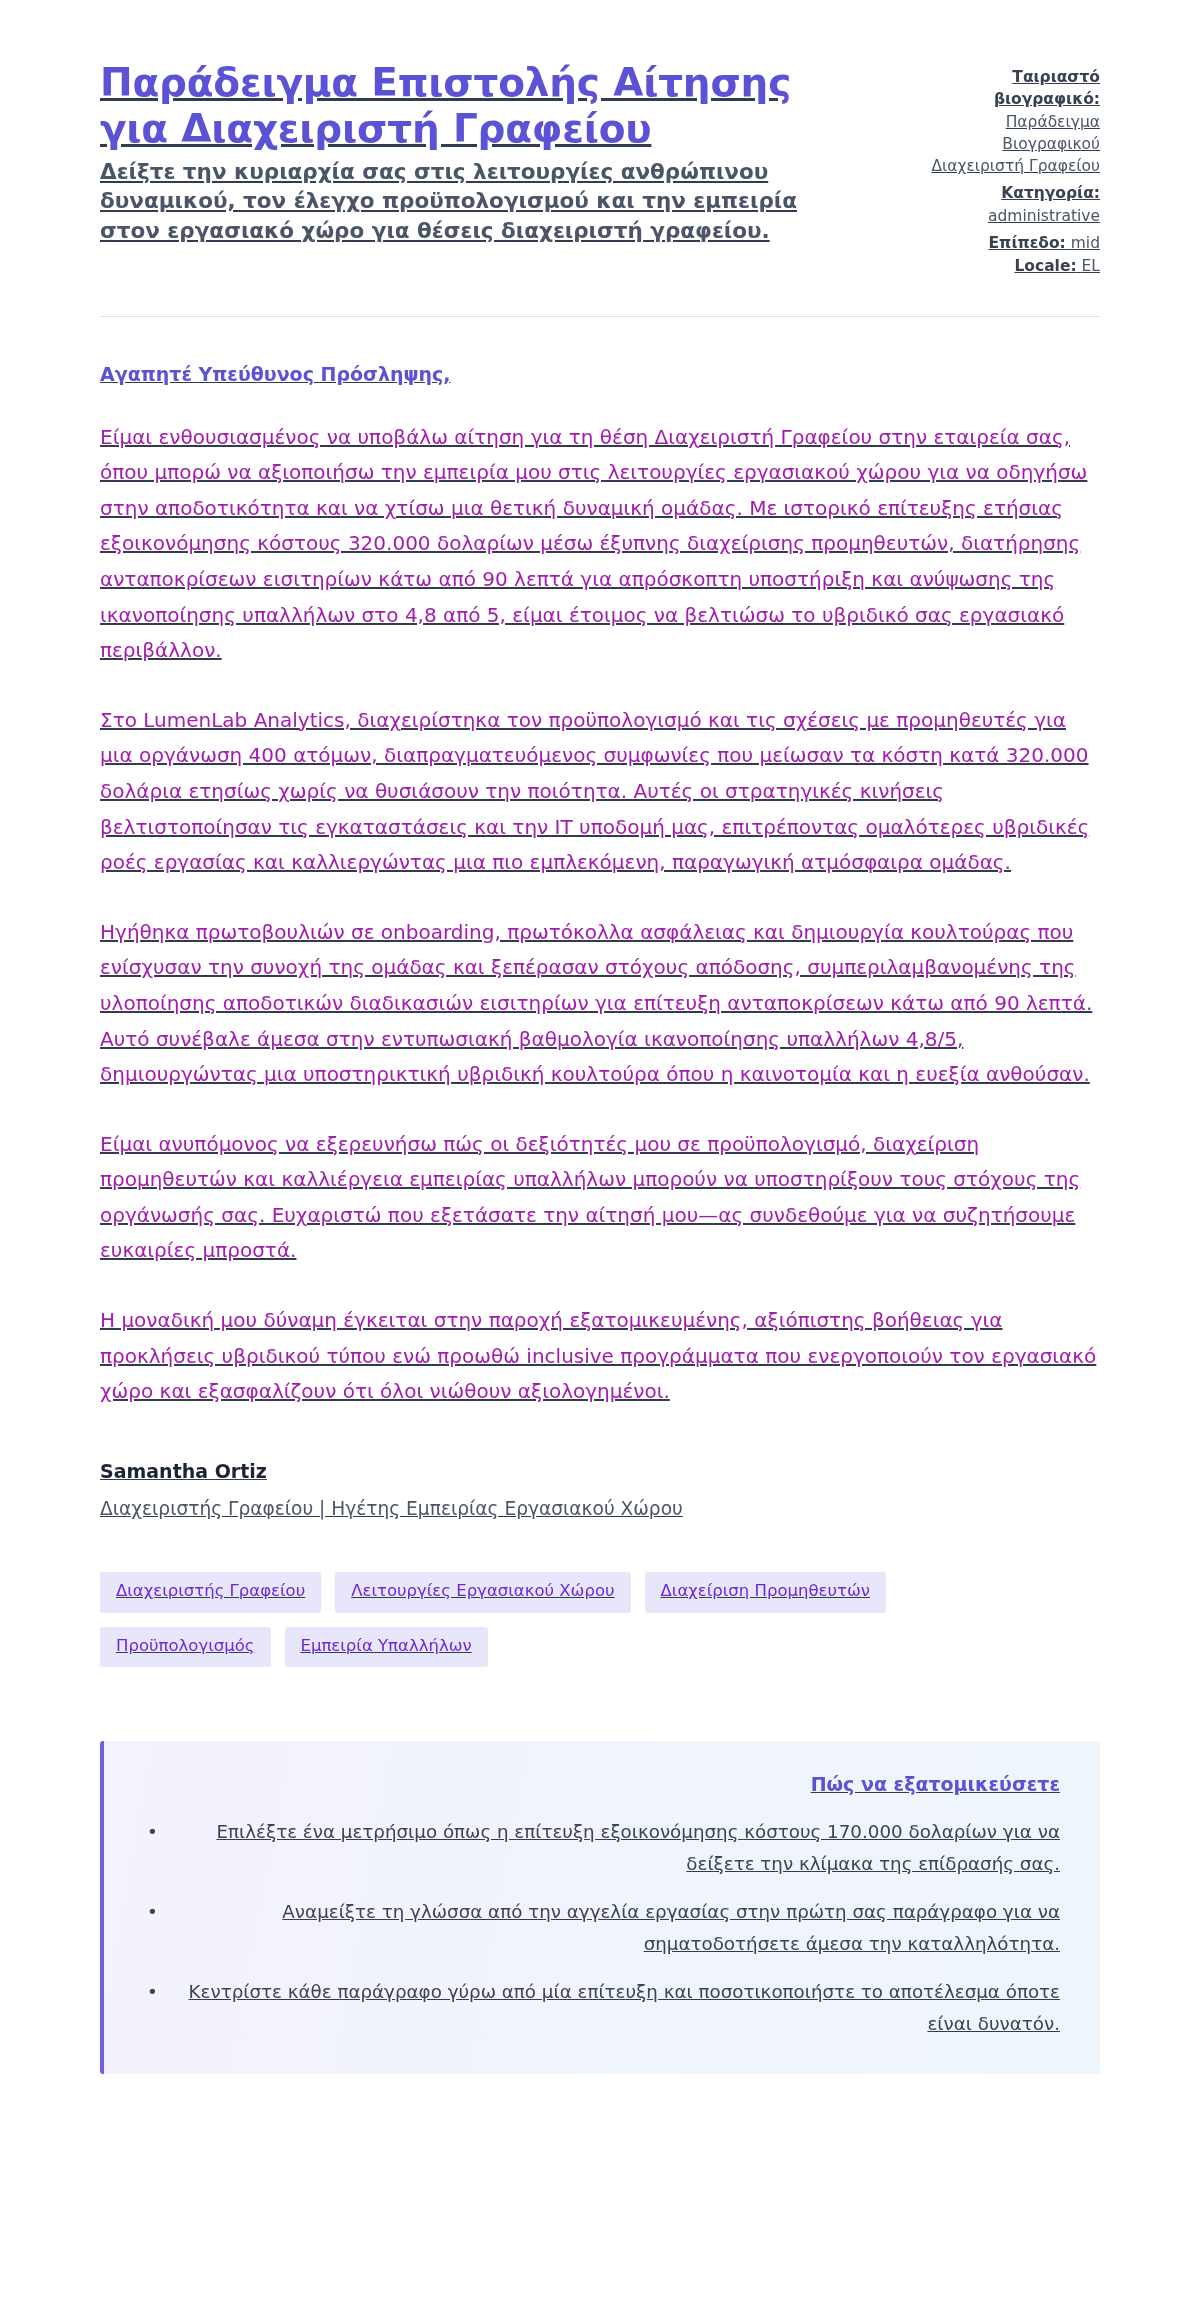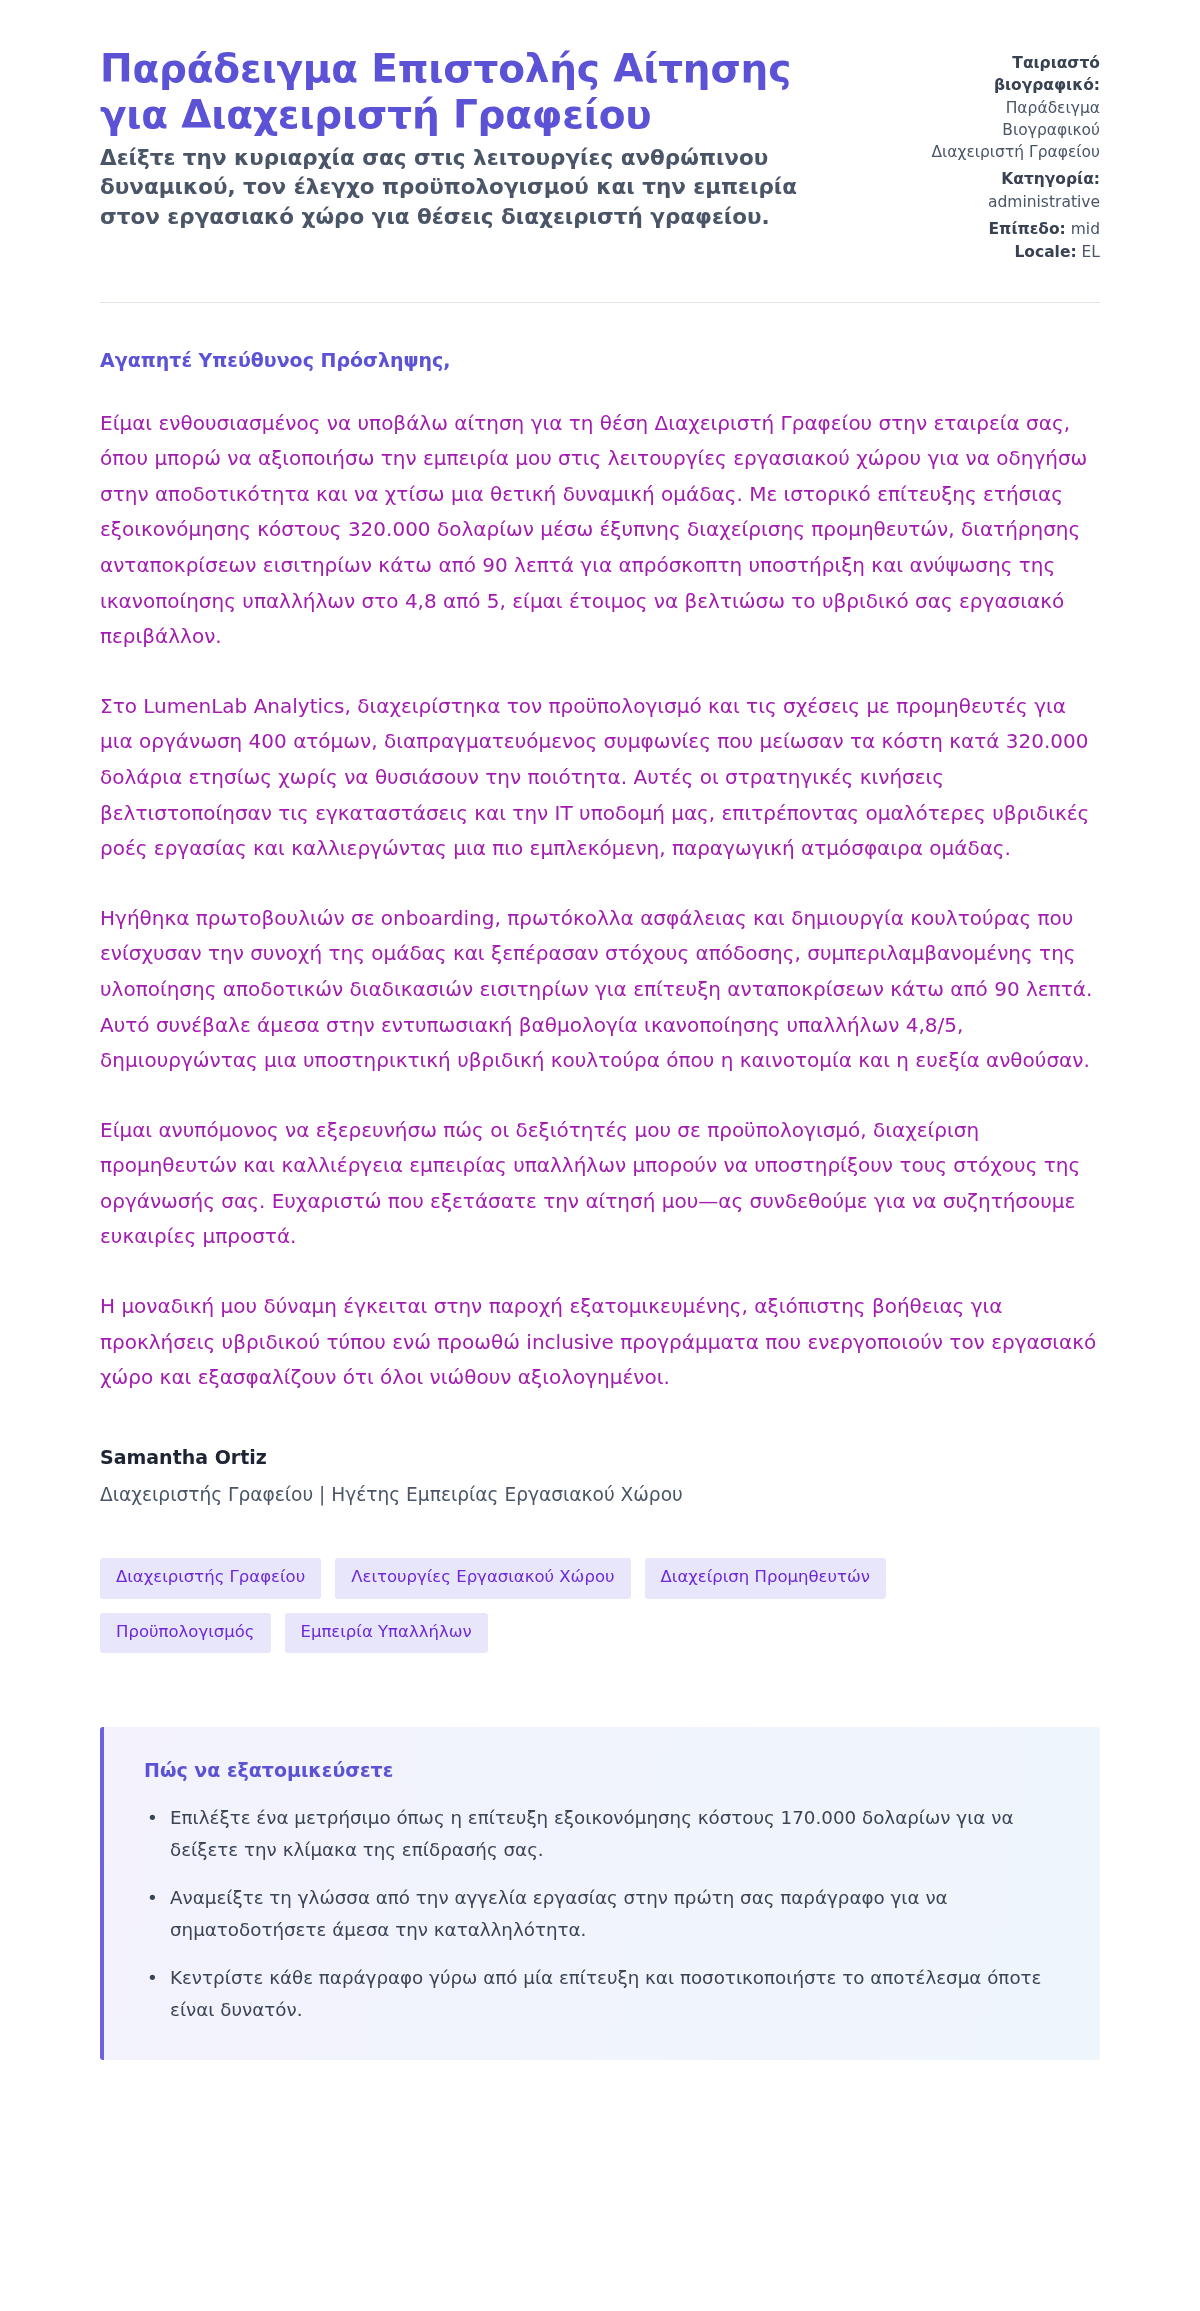--- a/index.html
+++ b/index.html
@@ -18,7 +18,8 @@
   .page {
     width: 1200px;
     box-sizing: border-box;
-    padding: 46px 100px 40px 100px;
+    padding: 60px 100px 40px 100px;
+    text-decoration: underline;
   }
 
   

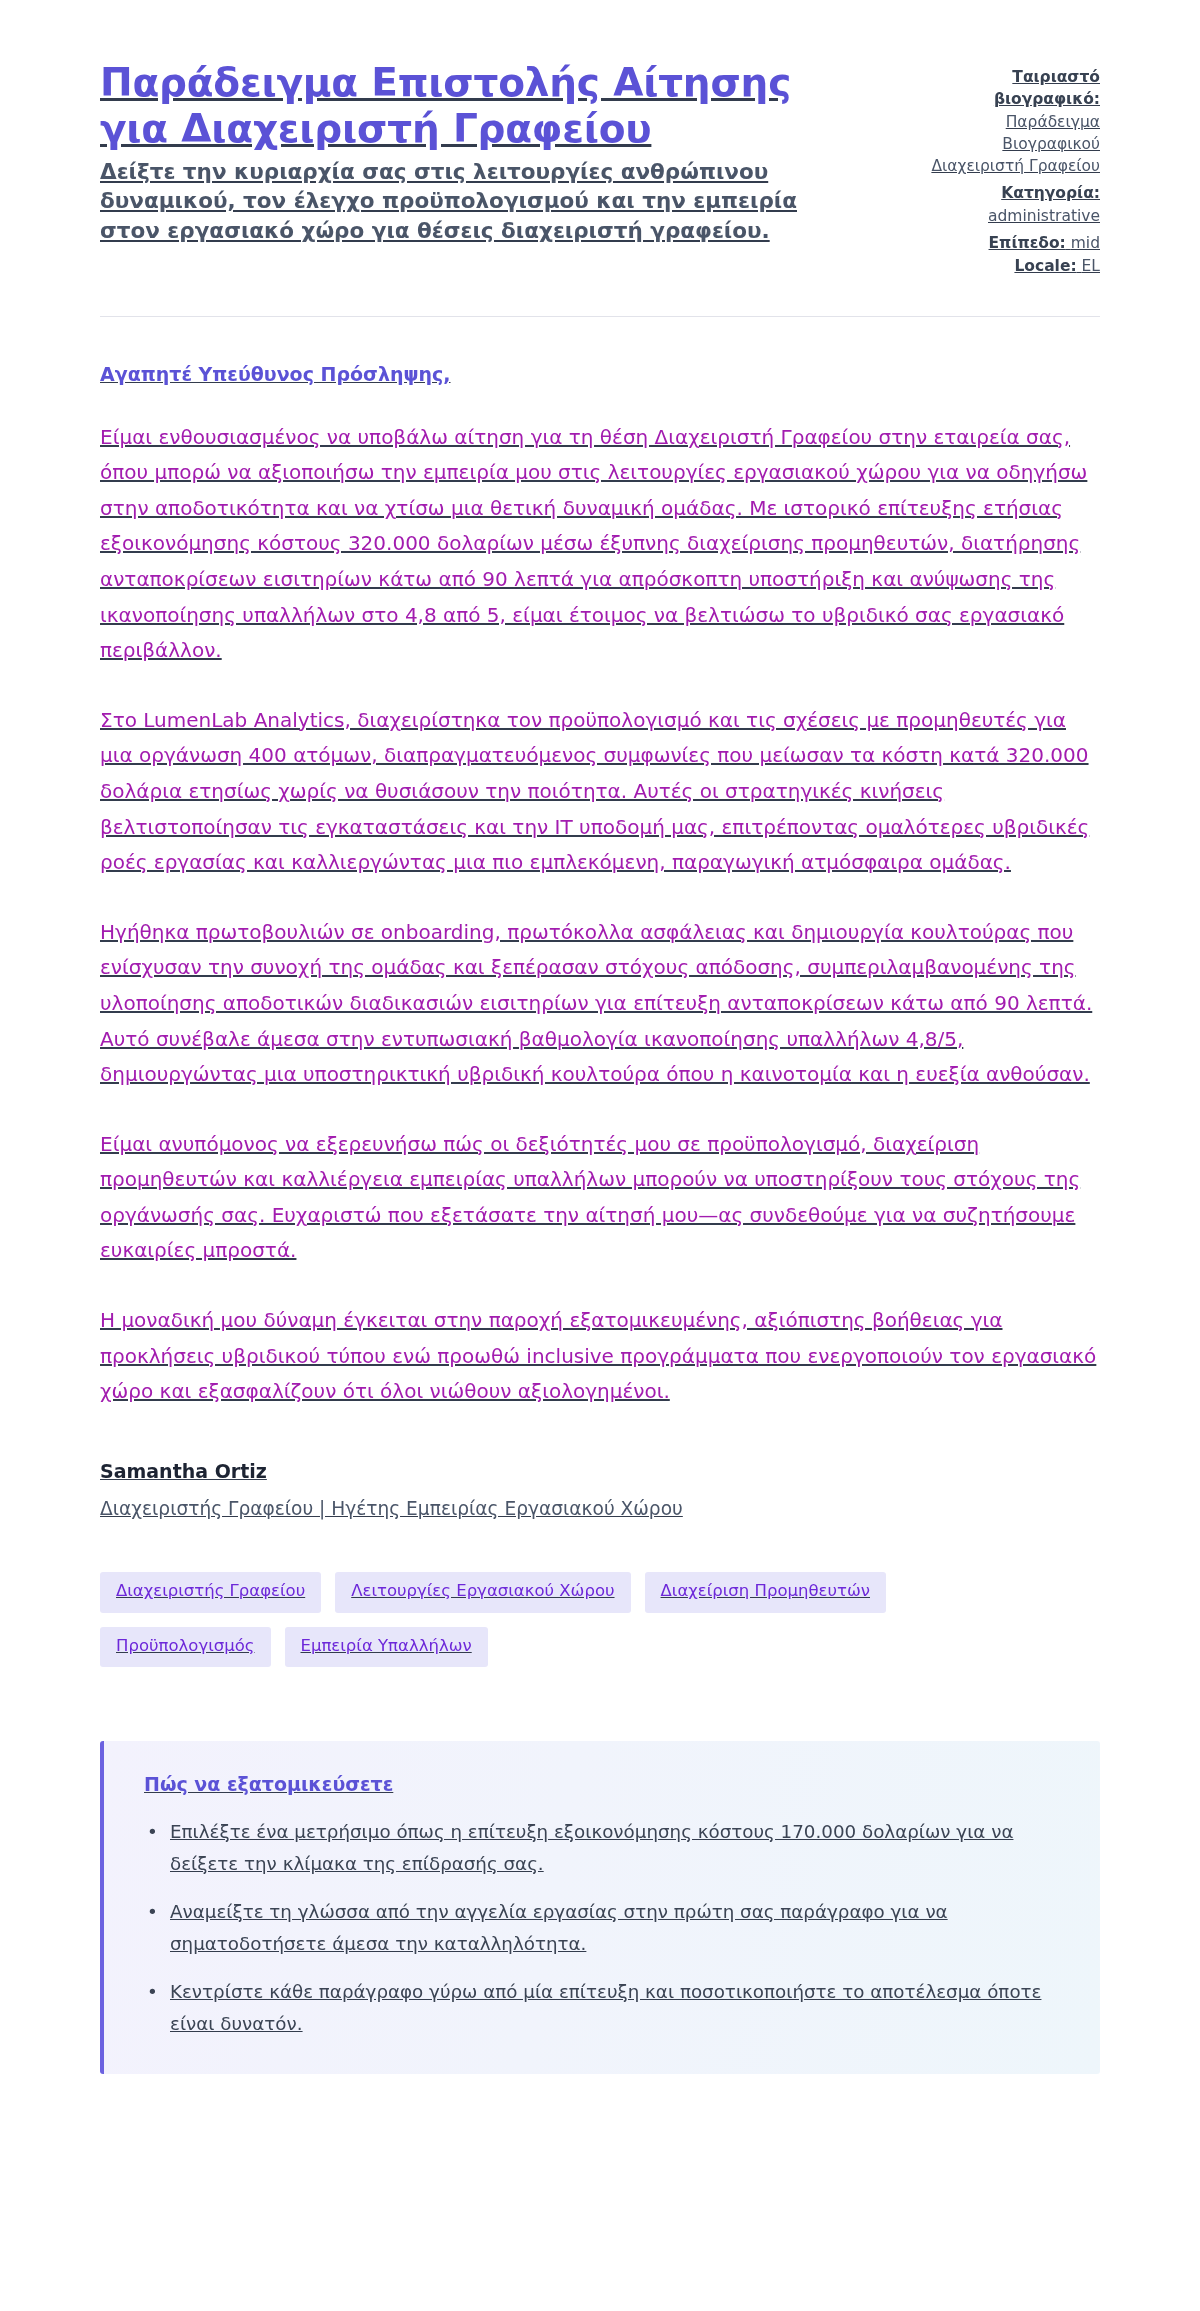--- a/index.html
+++ b/index.html
@@ -132,6 +132,7 @@
     border-radius: 3px;
     padding: 30px 40px 34px 40px;
     box-sizing: border-box;
+    text-align: right;
   }
   .callout-title {
     margin: 0 0 18px 0;

